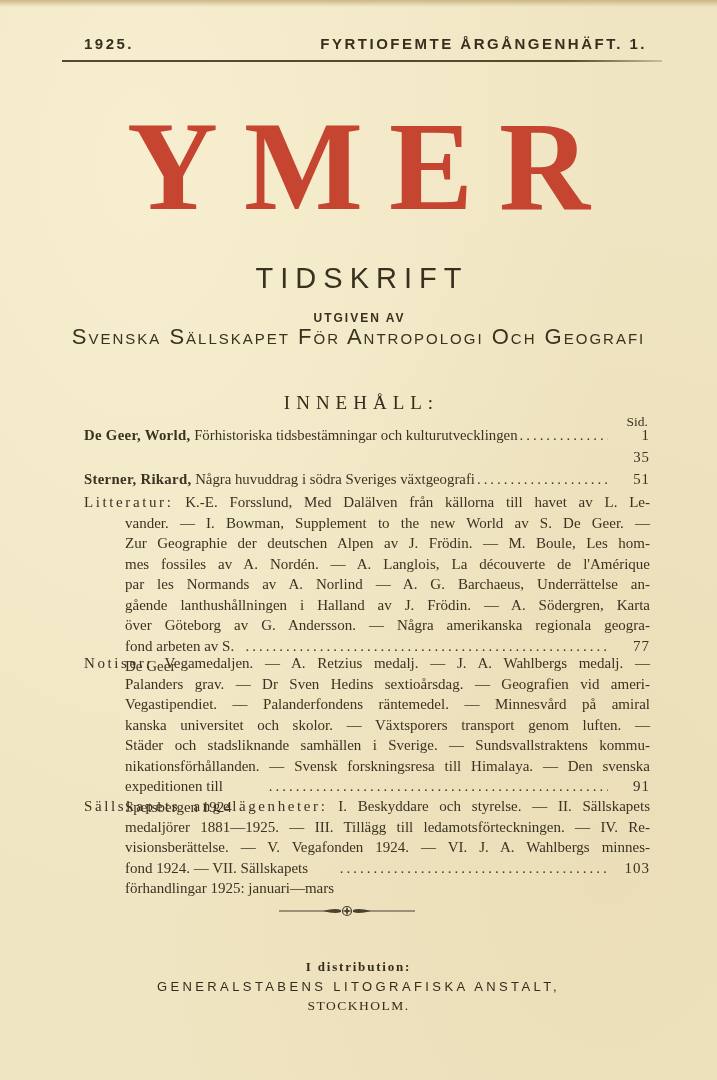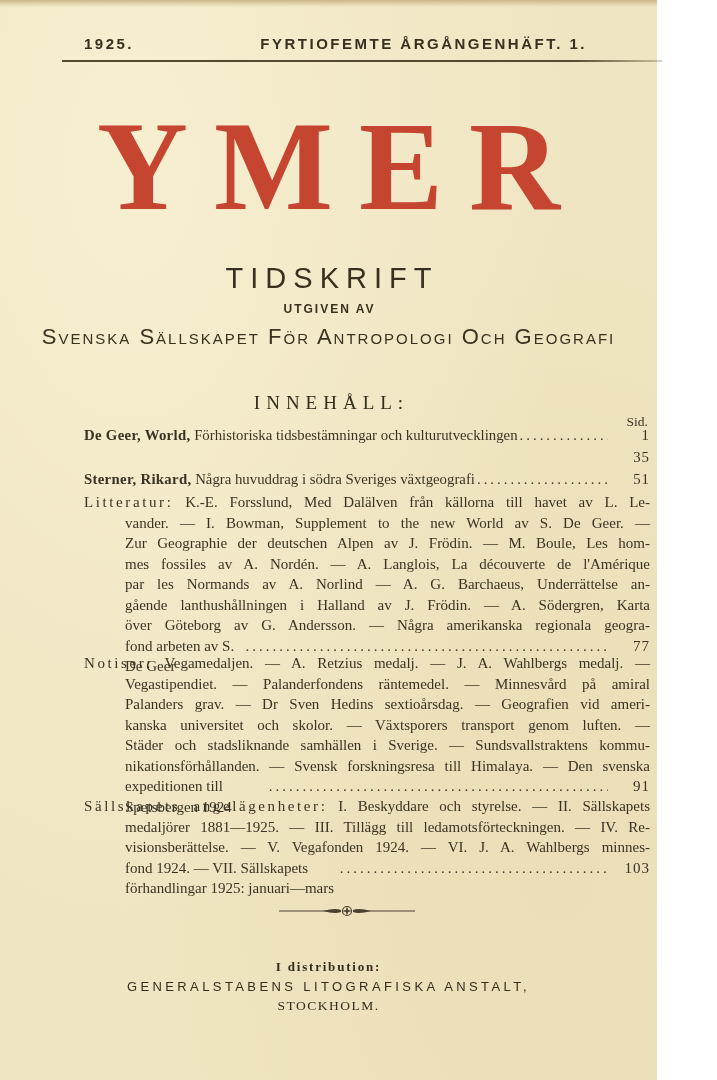--- a/index.html
+++ b/index.html
@@ -5,7 +5,7 @@
   html,body{margin:0;padding:0;}
   body{width:717px;height:1080px;overflow:hidden;}
   .page{
-    position:relative;width:657px;height:1080px;
+    position:relative;width:717px;height:1080px;
     background:
       radial-gradient(ellipse at 20% 15%, rgba(255,250,225,.45), rgba(255,250,225,0) 60%),
       radial-gradient(ellipse at 85% 80%, rgba(210,190,140,.18), rgba(210,190,140,0) 55%),

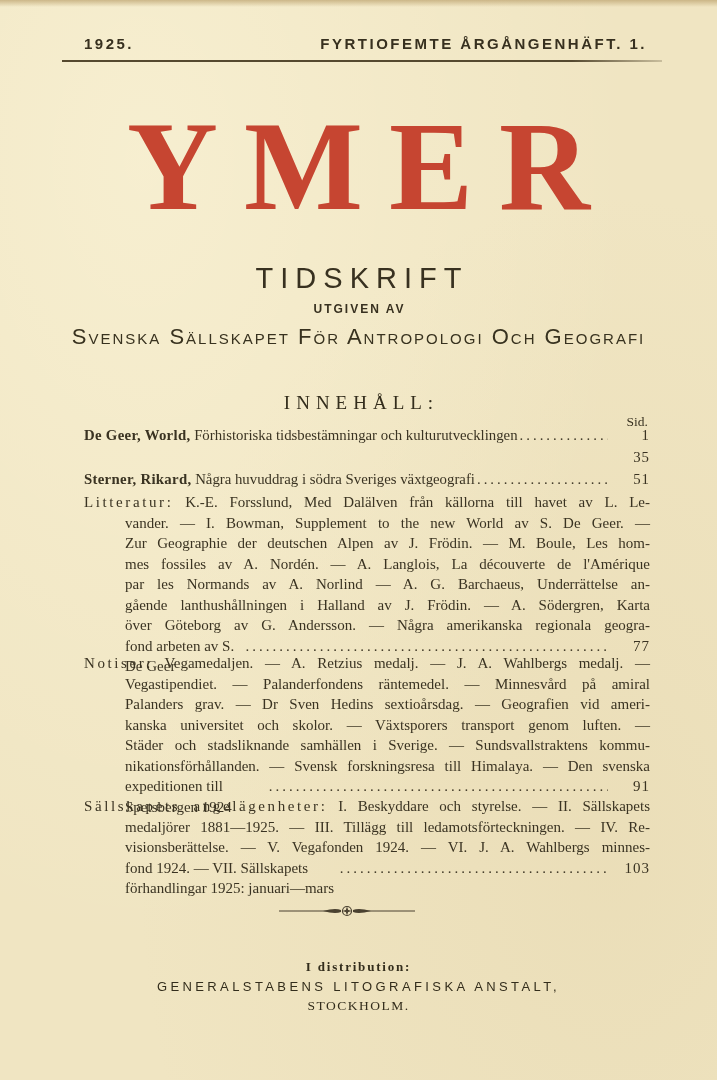--- a/index.html
+++ b/index.html
@@ -30,7 +30,7 @@
   .tidskrift{position:absolute;top:262px;left:0;width:100%;text-align:center;
     font-family:"Liberation Sans", sans-serif;font-size:29px;font-weight:400;
     letter-spacing:7px;text-indent:7px;color:#383120;}
-  .utgiven{position:absolute;top:302px;left:0;width:100%;text-align:center;
+  .utgiven{position:absolute;top:311px;left:0;width:100%;text-align:center;
     font-family:"Liberation Sans", sans-serif;font-size:12px;font-weight:700;
     letter-spacing:2px;text-indent:2px;color:#383120;}
   .society{position:absolute;top:324px;left:0;width:100%;text-align:center;

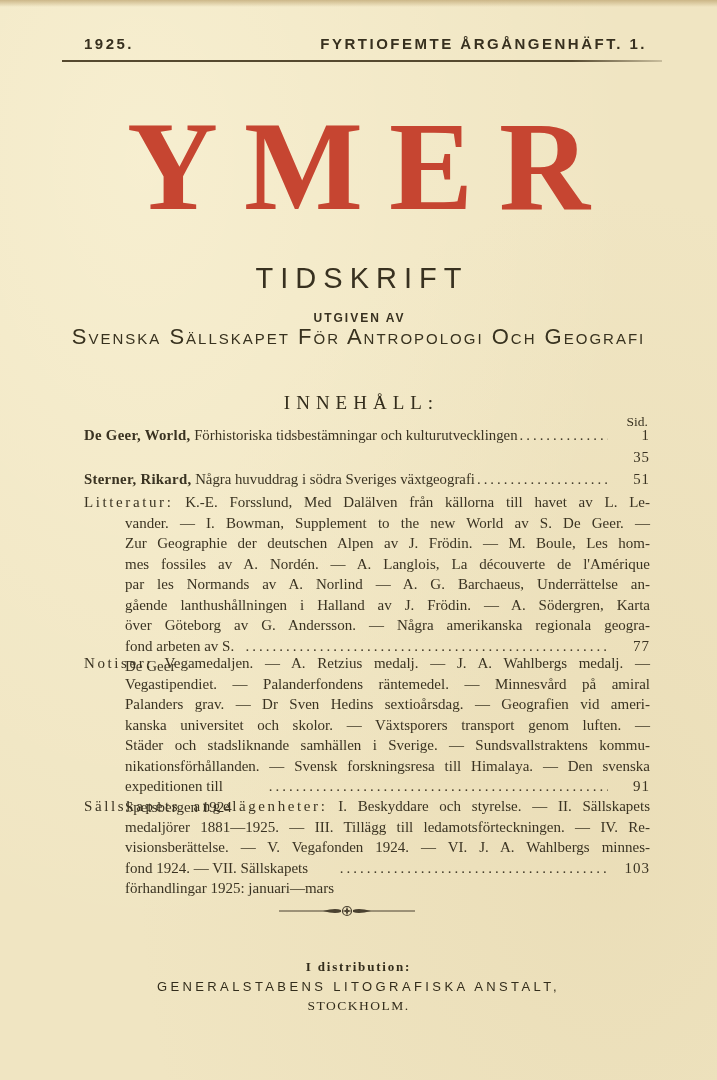--- a/index.html
+++ b/index.html
@@ -122,8 +122,8 @@
 
   <div class="para p-notiser">
     <div class="para-line first"><span class="para-label">Notiser:</span> <span>Vegamedaljen. — A. Retzius medalj. — J. A. Wahlbergs medalj. —</span></div>
+    <div class="para-line cont">Palanders grav. — Dr Sven Hedins sextioårsdag. — Geografien vid ameri-</div>
     <div class="para-line cont">Vegastipendiet. — Palanderfondens räntemedel. — Minnesvård på amiral</div>
-    <div class="para-line cont">Palanders grav. — Dr Sven Hedins sextioårsdag. — Geografien vid ameri-</div>
     <div class="para-line cont">kanska universitet och skolor. — Växtsporers transport genom luften. —</div>
     <div class="para-line cont">Städer och stadsliknande samhällen i Sverige. — Sundsvallstraktens kommu-</div>
     <div class="para-line cont">nikationsförhållanden. — Svensk forskningsresa till Himalaya. — Den svenska</div>

